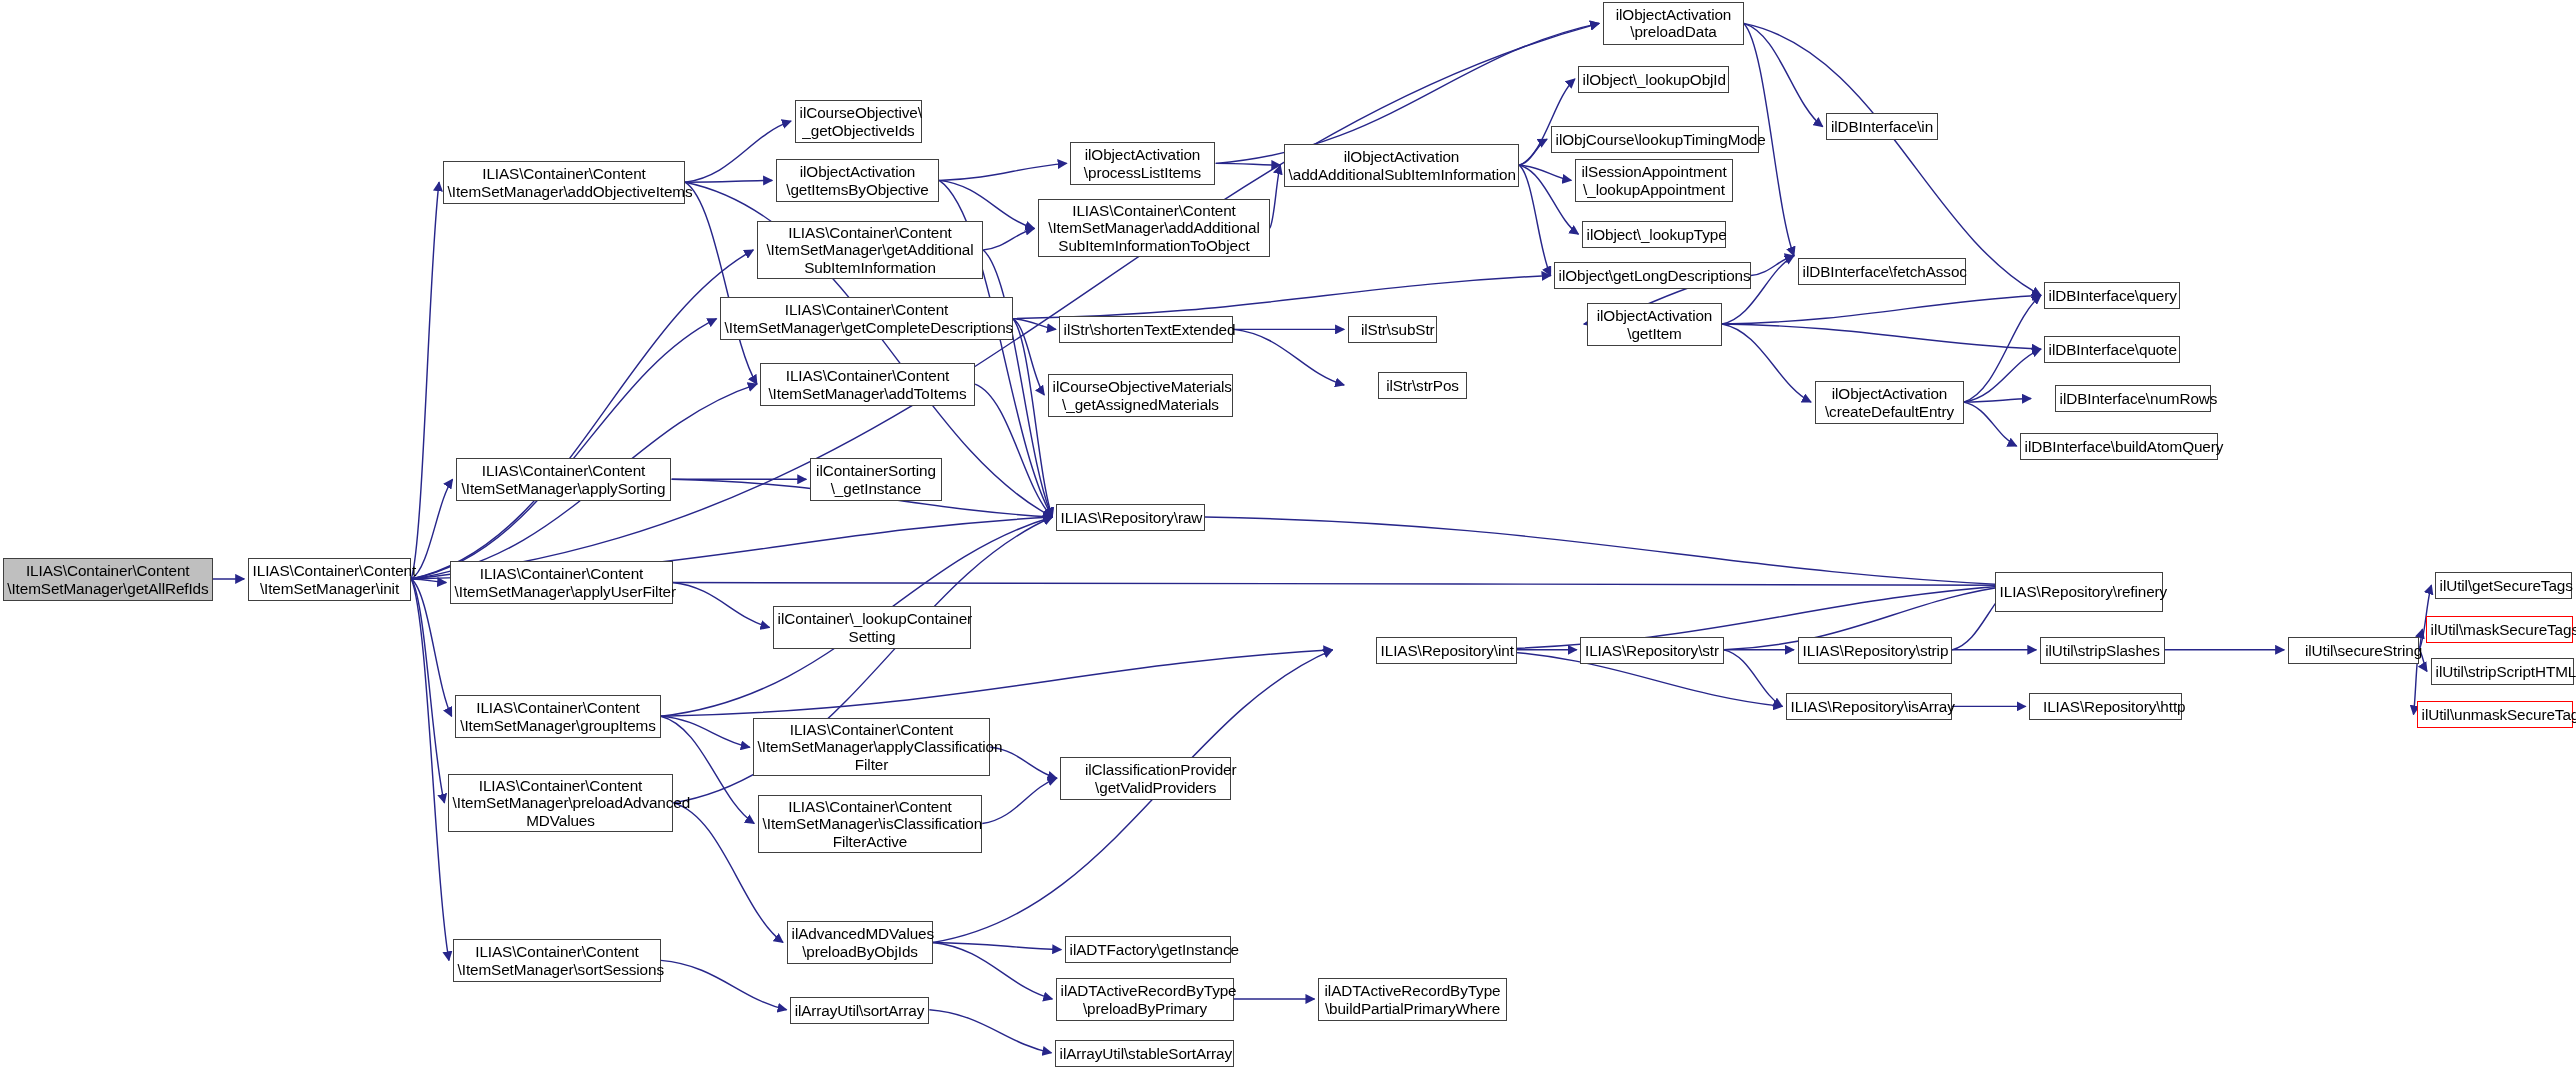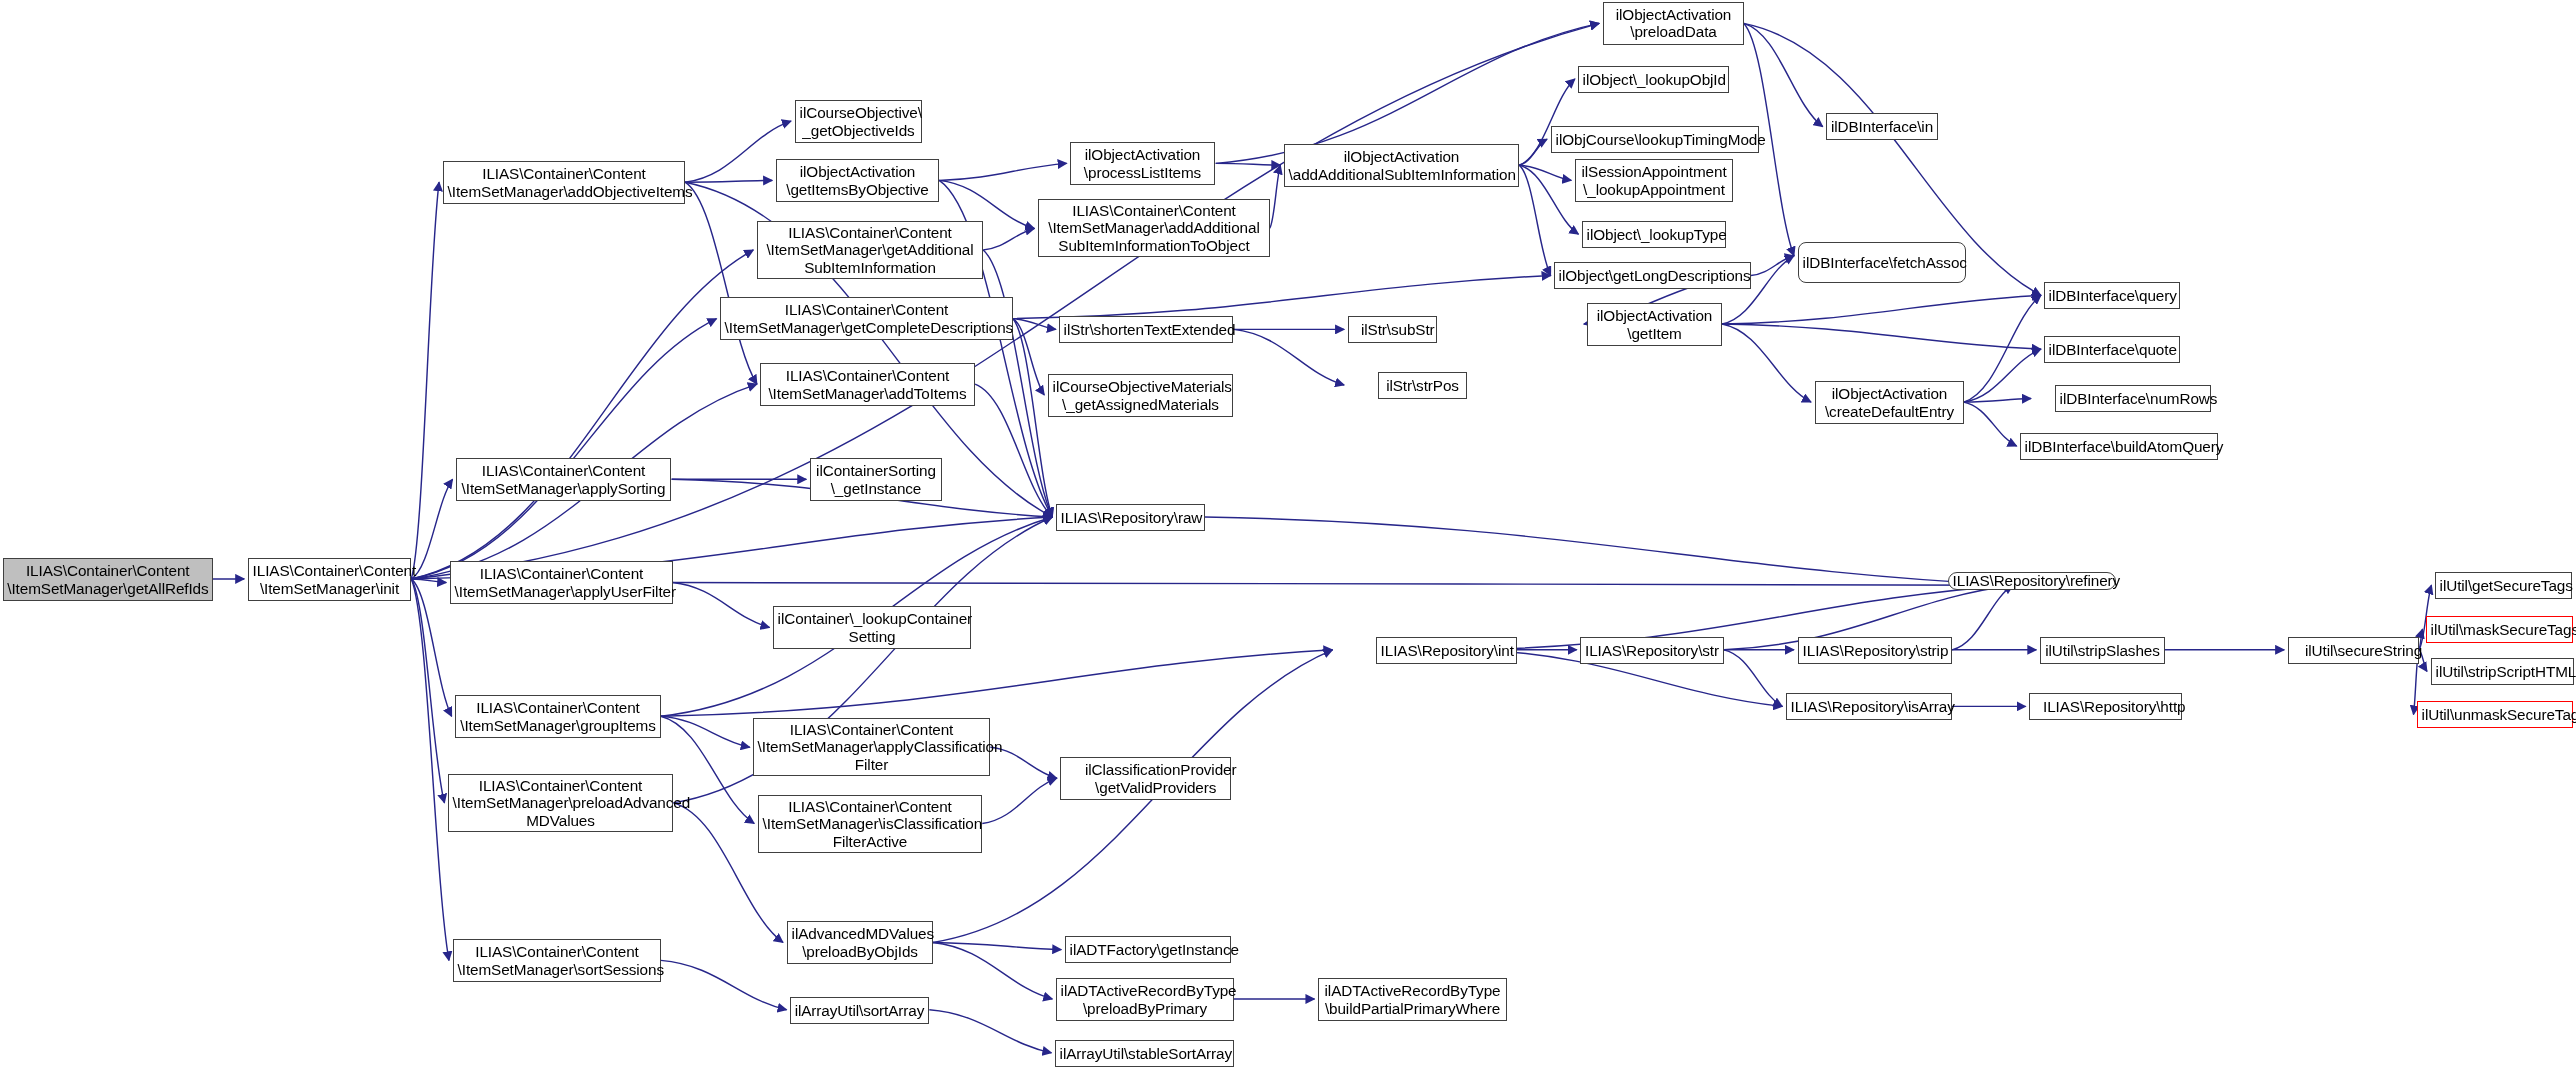--- a/index.html
+++ b/index.html
@@ -216,7 +216,7 @@
       <div class="node" style="left: 1815px; top: 381px; width: 149px; height: 43px;"><span class="node-label">ilObjectActivation
 \createDefaultEntry</span></div>
       <div class="node" style="left: 1826px; top: 113px; width: 112px; height: 27px;"><span class="node-label">ilDBInterface\in</span></div>
-      <div class="node" style="left: 1798px; top: 242px; width: 168px; height: 41px; border-radius: 8px;"><span class="node-label">ilDBInterface\fetchAssoc</span></div>
+      <div class="node" style="left: 1798px; top: 258px; width: 168px; height: 27px;"><span class="node-label">ilDBInterface\fetchAssoc</span></div>
       <div class="node" style="left: 2044px; top: 282px; width: 136px; height: 27px;"><span class="node-label">ilDBInterface\query</span></div>
       <div class="node" style="left: 2044px; top: 336px; width: 136px; height: 27px;"><span class="node-label">ilDBInterface\quote</span></div>
       <div class="node" style="left: 2035px; top: 385px; width: 156px; height: 27px; margin-left: 20px;"><span class="node-label">ilDBInterface\numRows</span></div>

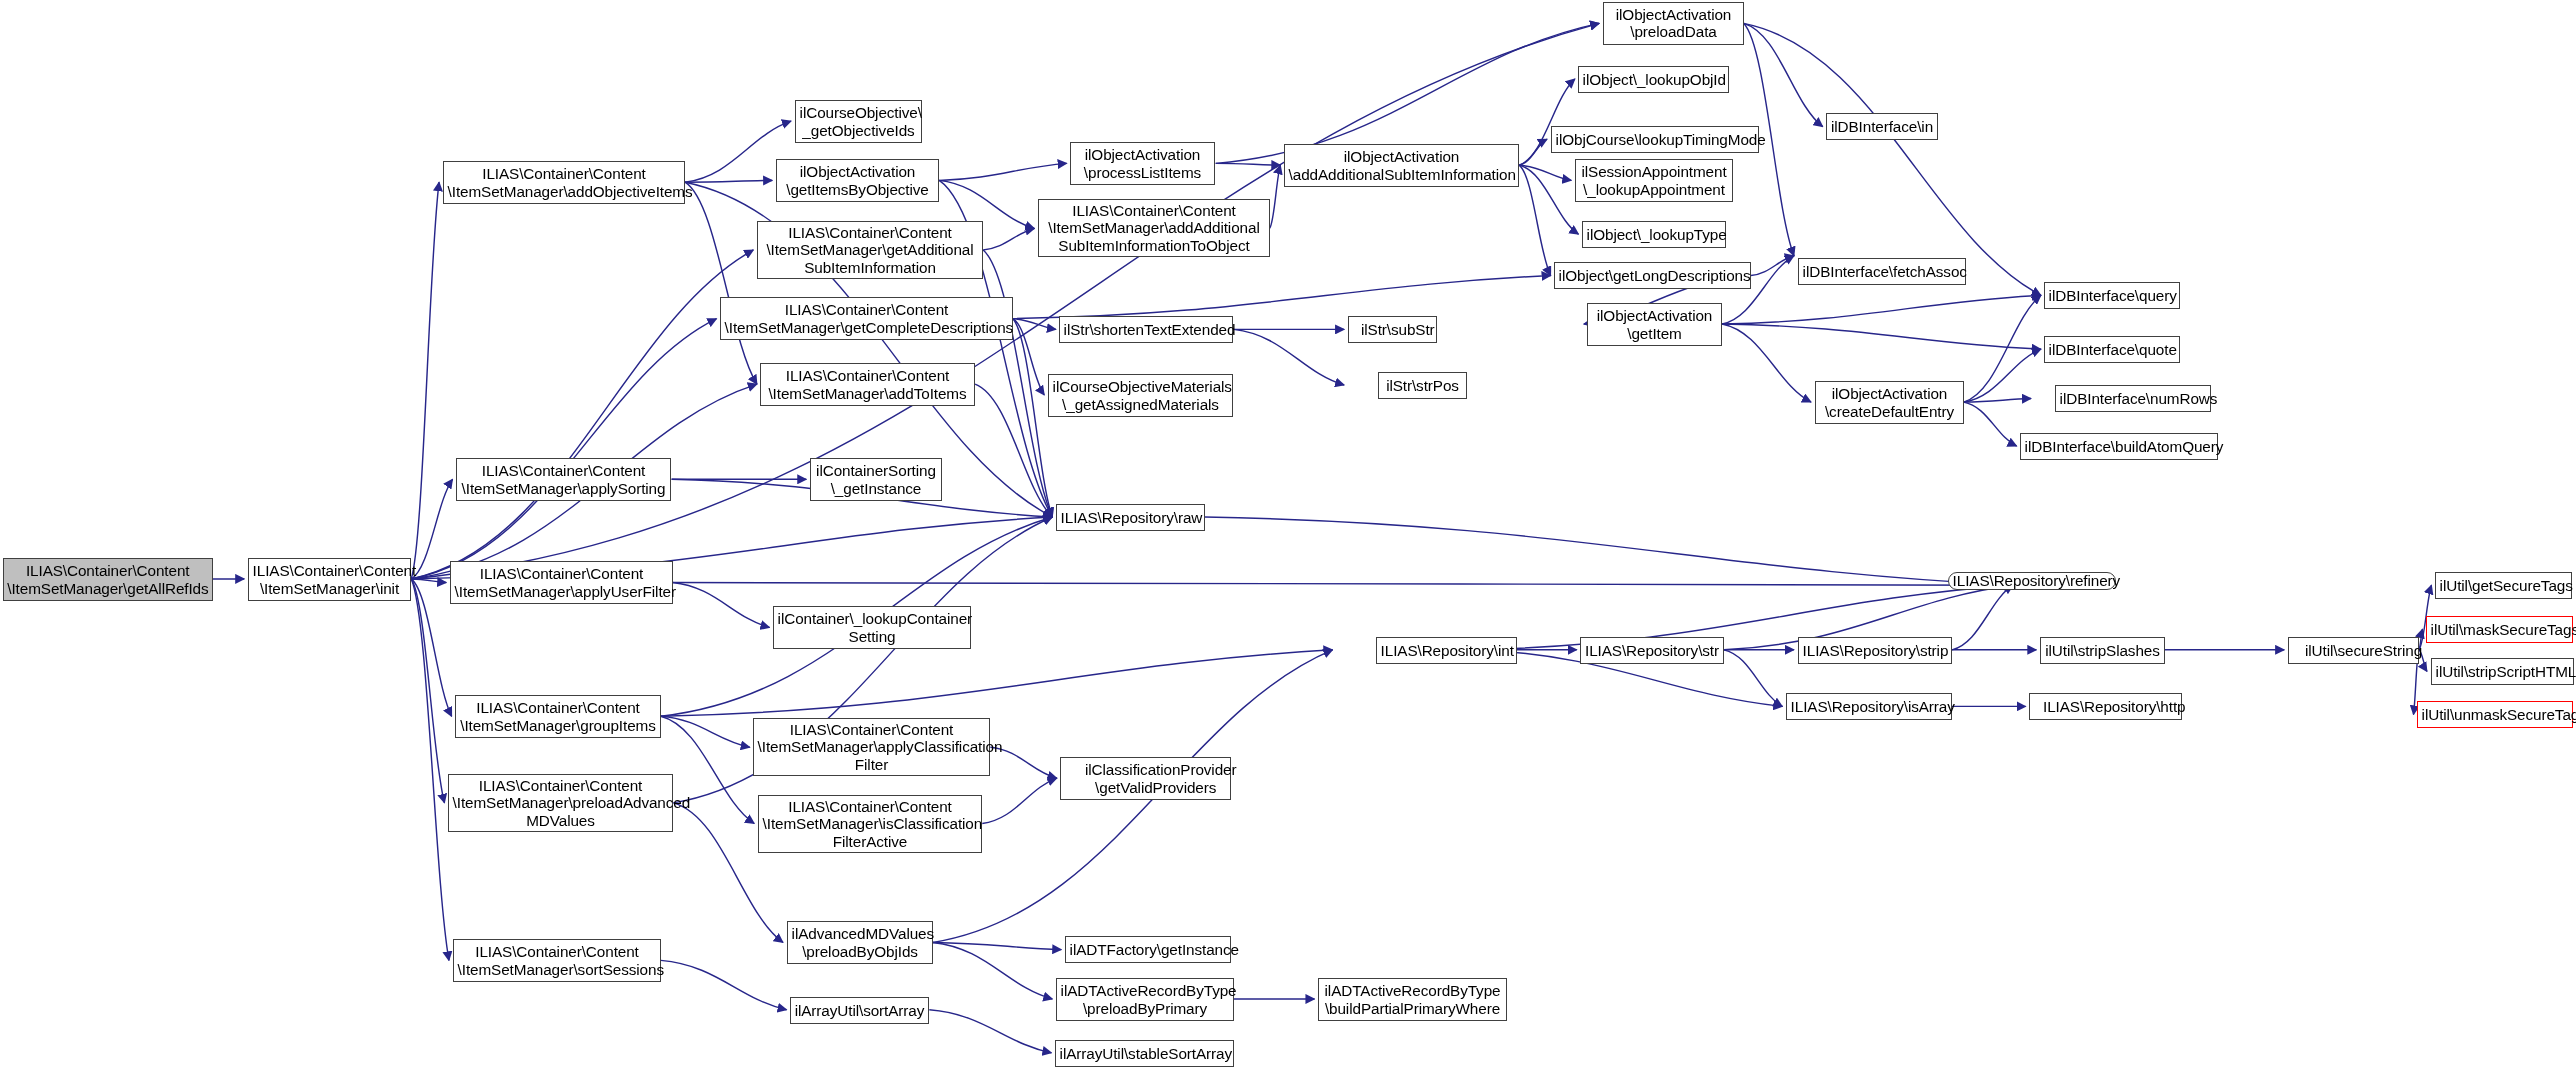--- a/index.html
+++ b/index.html
@@ -227,7 +227,7 @@
       <div class="node" style="left: 1798px; top: 637px; width: 154px; height: 27px;"><span class="node-label">ILIAS\Repository\strip</span></div>
       <div class="node" style="left: 1786px; top: 693px; width: 166px; height: 27px;"><span class="node-label">ILIAS\Repository\isArray</span></div>
       <div class="node" style="left: 2029px; top: 693px; width: 153px; height: 27px; padding-left: 13px;"><span class="node-label">ILIAS\Repository\http</span></div>
-      <div class="node" style="left: 1948px; top: 572px; width: 168px; height: 18px; border-radius: 10px;"><span class="node-label">ILIAS\Repository\refinery</span></div>
+      <div class="node" style="left: 1995px; top: 572px; width: 168px; height: 40px;"><span class="node-label">ILIAS\Repository\refinery</span></div>
       <div class="node" style="left: 2040px; top: 637px; width: 125px; height: 27px;"><span class="node-label">ilUtil\stripSlashes</span></div>
       <div class="node" style="left: 2288px; top: 637px; width: 131px; height: 27px; padding-left: 16px;"><span class="node-label">ilUtil\secureString</span></div>
       <div class="node" style="left: 2435px; top: 572px; width: 137px; height: 27px;"><span class="node-label">ilUtil\getSecureTags</span></div>

